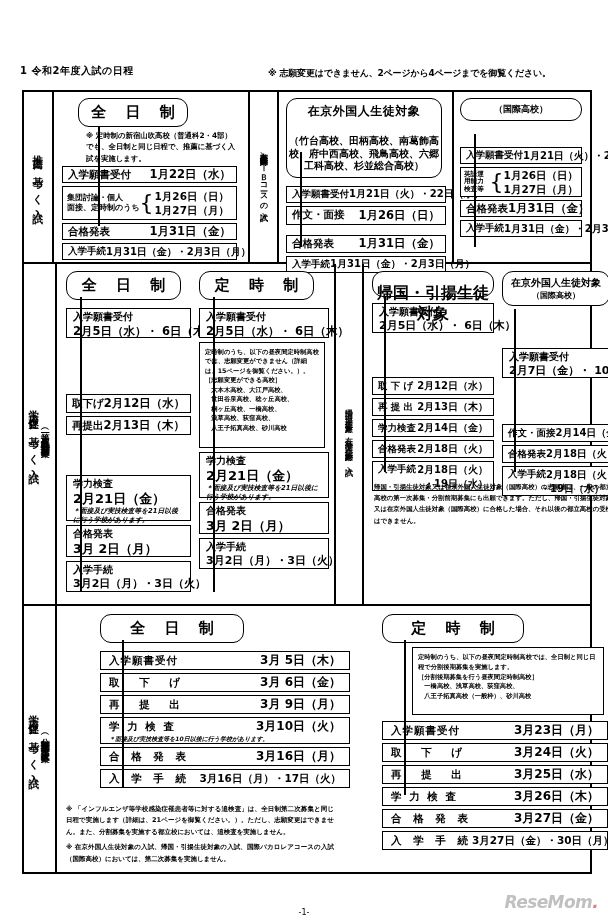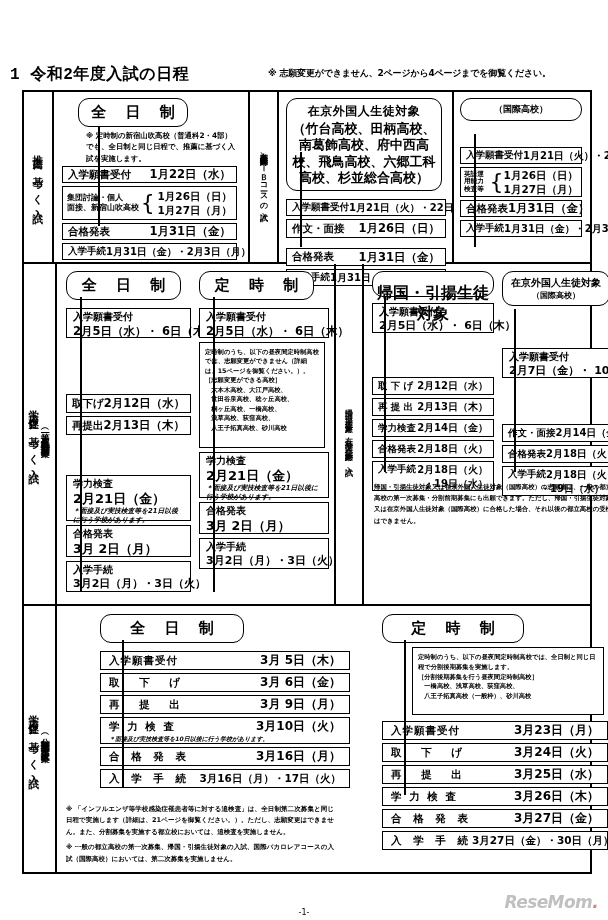--- a/index.html
+++ b/index.html
@@ -12,7 +12,7 @@
 
   
   .doc-head{position:absolute;left:0;top:64px;width:608px;height:22px;}
-  .doc-title{position:absolute;left:10px;top:0;font-size:16px;font-weight:700;letter-spacing:.5px;font-family:Liberation Mono, monospace;}
+  .doc-title{position:absolute;left:20px;top:0;font-size:10px;font-weight:700;letter-spacing:.5px;}
   .doc-note{position:absolute;left:268px;top:3px;font-size:9px;font-weight:700;letter-spacing:-.2px;}
 
   

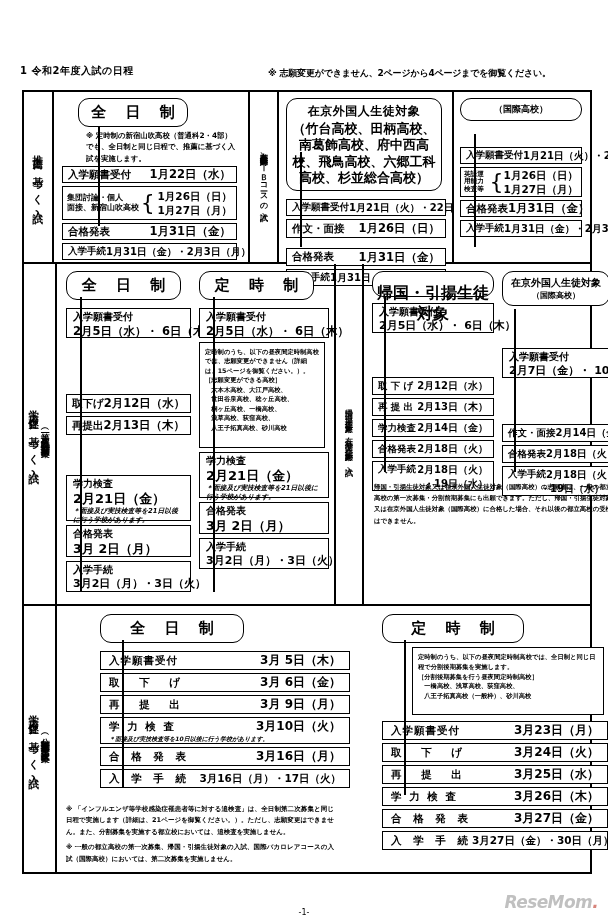--- a/index.html
+++ b/index.html
@@ -74,7 +74,7 @@
 
   <div class="doc-head">
     <div class="doc-title">1 令和2年度入試の日程</div>
-    <div class="doc-note">※ 志願変更ができません、2ページから4ページまでを御覧ください。</div>
+    <div class="doc-note">※ 志願変更はできません、2ページから4ページまでを御覧ください。</div>
   </div>
 
   <div class="frame">

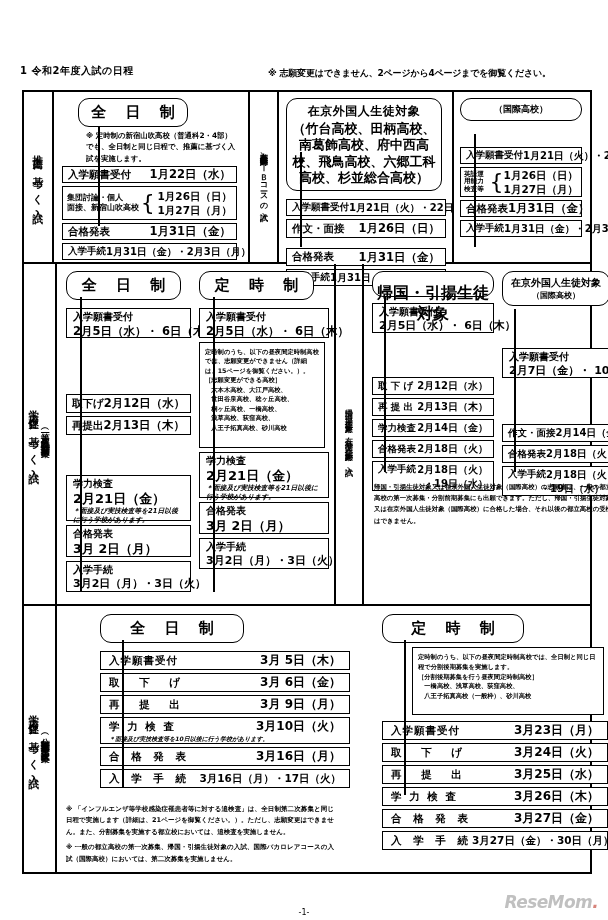--- a/index.html
+++ b/index.html
@@ -30,7 +30,7 @@
   .pill{border:1.6px solid #000;border-radius:11px;text-align:center;padding:4px 2px;background:#fff;box-sizing:border-box;}
   .pill .t{font-size:15px;font-weight:700;letter-spacing:7px;text-indent:7px;}
   .pill .t2{font-size:12px;font-weight:700;letter-spacing:.5px;}
-  .pill .sub{font-size:13px;font-weight:700;line-height:1.25;margin-top:1px;}
+  .pill .sub{font-size:10px;font-weight:700;line-height:1.25;margin-top:15px;}
 
   
   .row{border:1.5px solid #000;background:#fff;box-sizing:border-box;

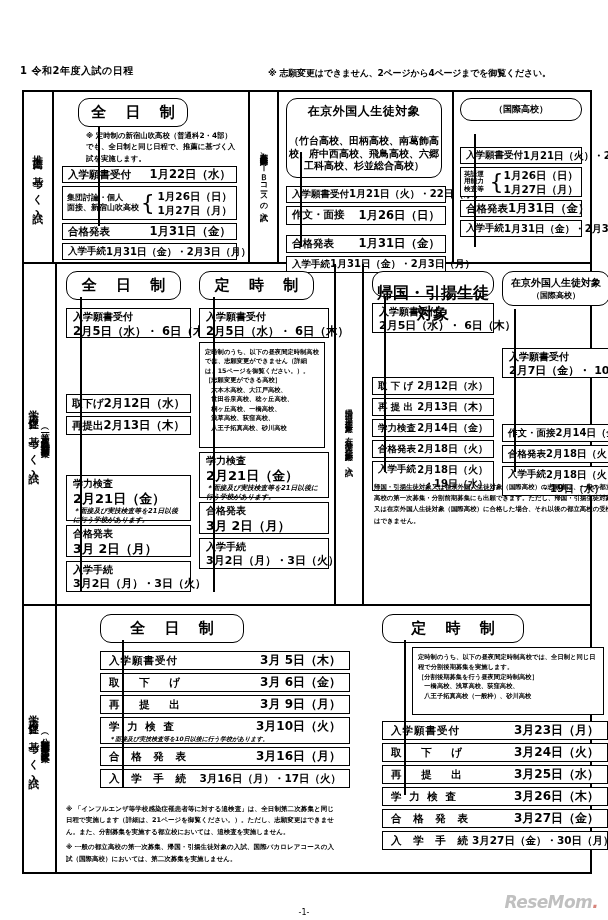--- a/index.html
+++ b/index.html
@@ -99,7 +99,7 @@
           <span class="val">1月22日（水）</span>
         </div>
         <div style="height:3px;"></div>
-        <div class="row" style="height:30px;padding:16px 4px;justify-content:space-between;">
+        <div class="row" style="height:30px;padding:16px 4px;">
           <span style="display:flex;flex-direction:column;line-height:1.25;">
             <span style="font-size:8px;font-weight:700;">集団討論・個人</span>
             <span style="font-size:8px;font-weight:700;">面接、新宿山吹高校</span>

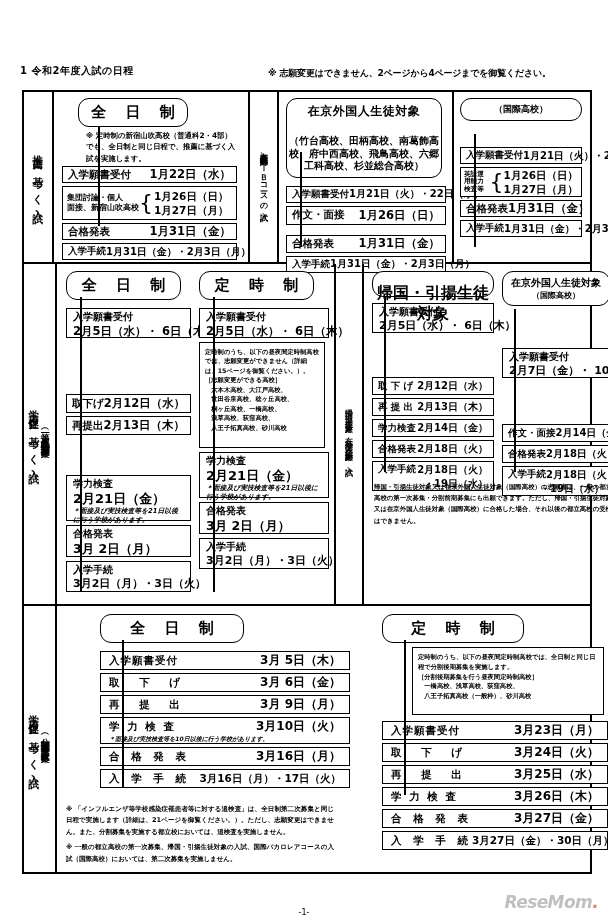--- a/index.html
+++ b/index.html
@@ -102,7 +102,7 @@
         <div class="row" style="height:30px;padding:16px 4px;">
           <span style="display:flex;flex-direction:column;line-height:1.25;">
             <span style="font-size:8px;font-weight:700;">集団討論・個人</span>
-            <span style="font-size:8px;font-weight:700;">面接、新宿山吹高校</span>
+            <span style="font-size:8px;font-weight:700;">面接、定時制のうち</span>
           </span>
           <span class="brace">{</span>
           <span style="display:flex;flex-direction:column;line-height:1.35;margin-left:1px;">

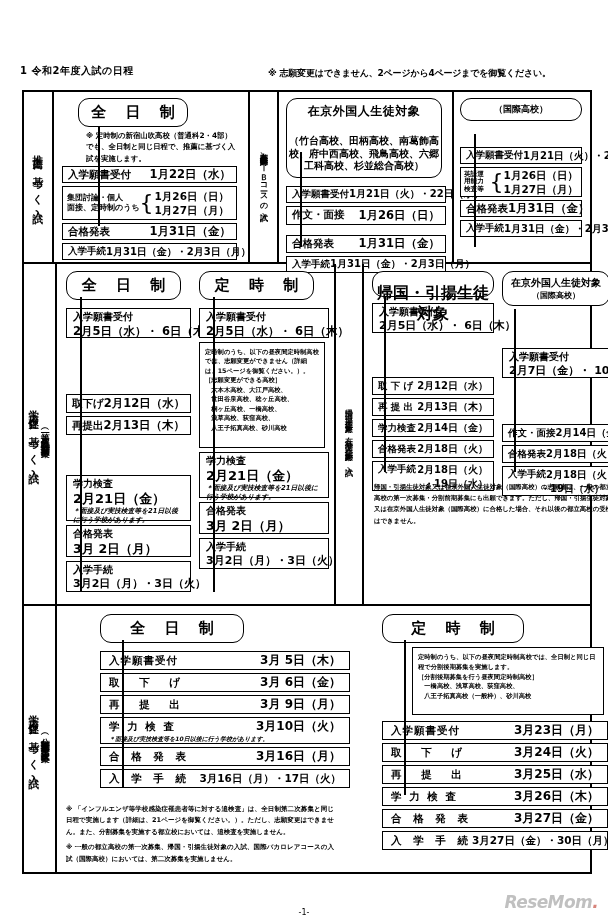--- a/index.html
+++ b/index.html
@@ -474,7 +474,7 @@
 
       <div style="position:absolute;left:42px;top:198px;width:268px;">
         <div class="note-plain" style="font-size:6.5px;line-height:1.75;text-align:justify;text-indent:0;">※ 「インフルエンザ等学校感染症罹患者等に対する追検査」は、全日制第二次募集と同じ日程で実施します（詳細は、21ページを御覧ください。）。ただし、志願変更はできません。また、分割募集を実施する都立校においては、追検査を実施しません。</div>
-        <div class="note-plain" style="font-size:6.5px;line-height:1.75;margin-top:4px;text-align:justify;">※ 一般の都立高校の第一次募集、帰国・引揚生徒対象の入試、国際バカロレアコースの入試（国際高校）においては、第二次募集を実施しません。</div>
+        <div class="note-plain" style="font-size:6.5px;line-height:1.75;margin-top:4px;text-align:justify;">※ 在京外国人生徒対象の入試、帰国・引揚生徒対象の入試、国際バカロレアコースの入試（国際高校）においては、第二次募集を実施しません。</div>
       </div>
     </div>
 

